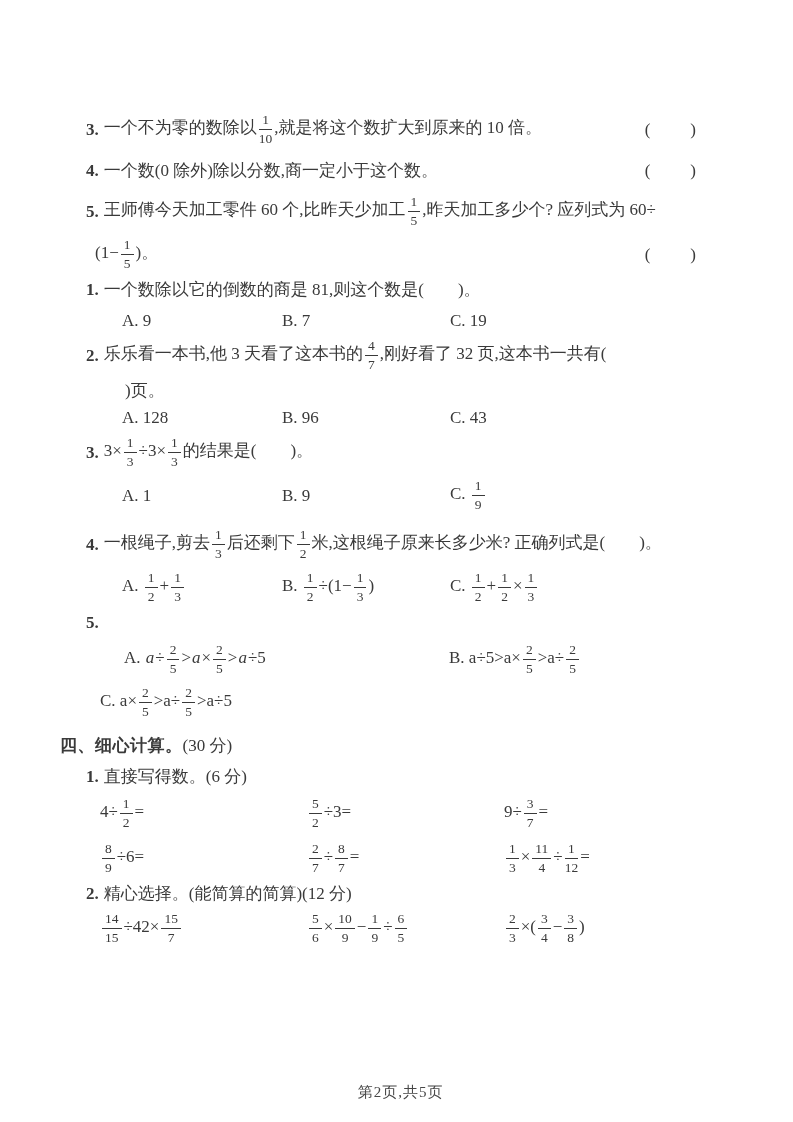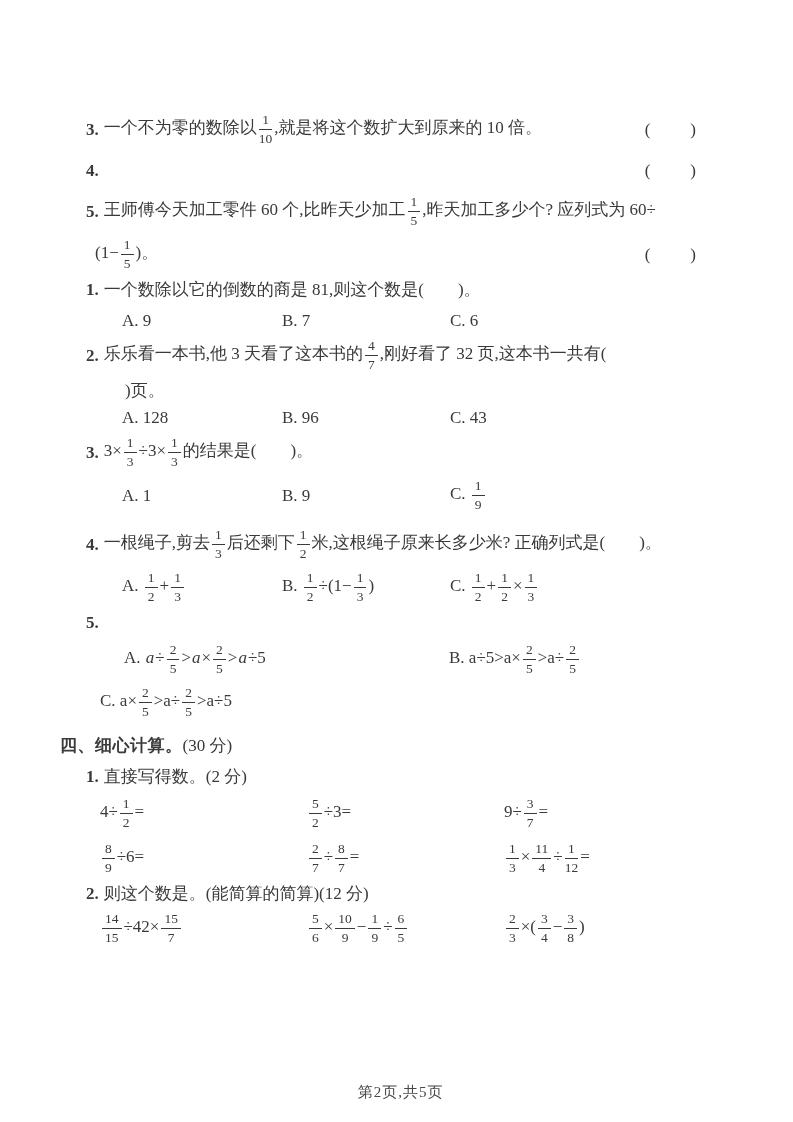--- a/index.html
+++ b/index.html
@@ -71,6 +71,7 @@
 
   <div id="j4" class="line short indent-q">
     <span class="qno">4.</span>
+    <span class="rich">一个数(0 除外)除以分数,商一定小于这个数。</span>
     <span class="spacer"></span>
     <span class="bracket">(　　)</span>
   </div>

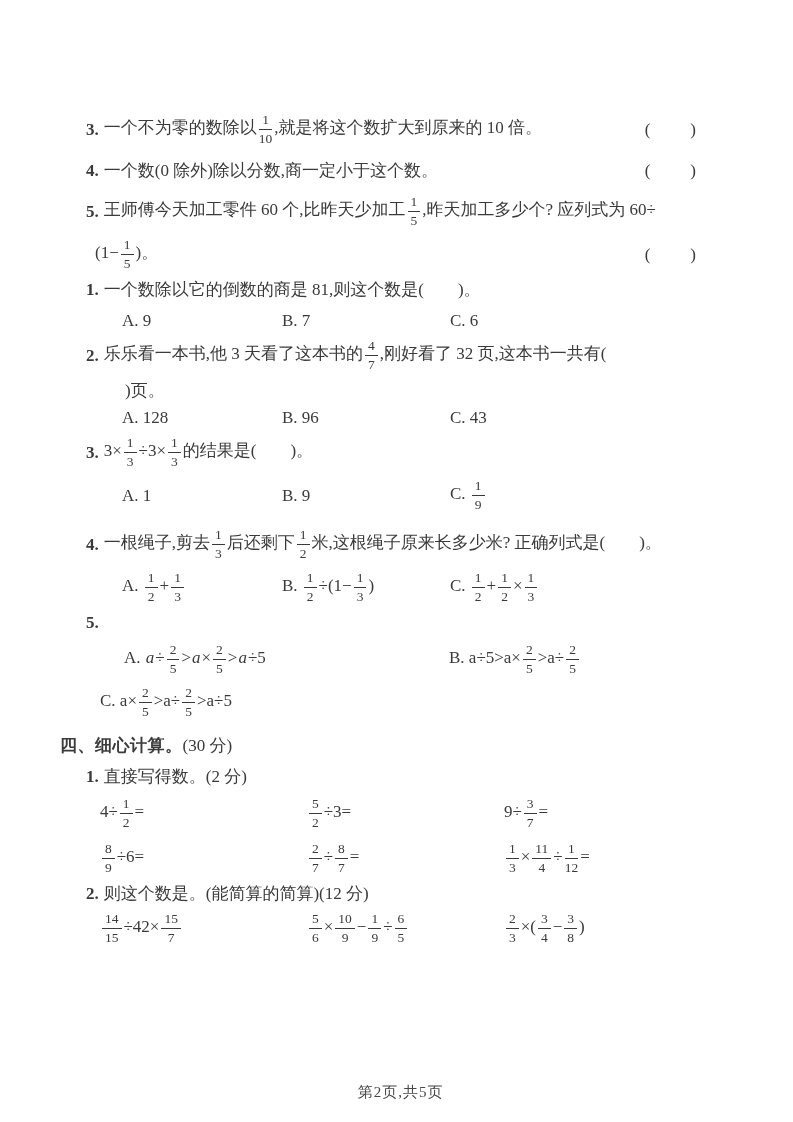--- a/index.html
+++ b/index.html
@@ -100,7 +100,7 @@
   <div id="q1opts" class="opts short">
     <span class="rich">A. 9</span>
     <span class="rich">B. 7</span>
-    <span class="rich">C. 6</span>
+    <span class="rich">C. 19</span>
   </div>
 
   <div id="q2l1" class="line tall indent-q">

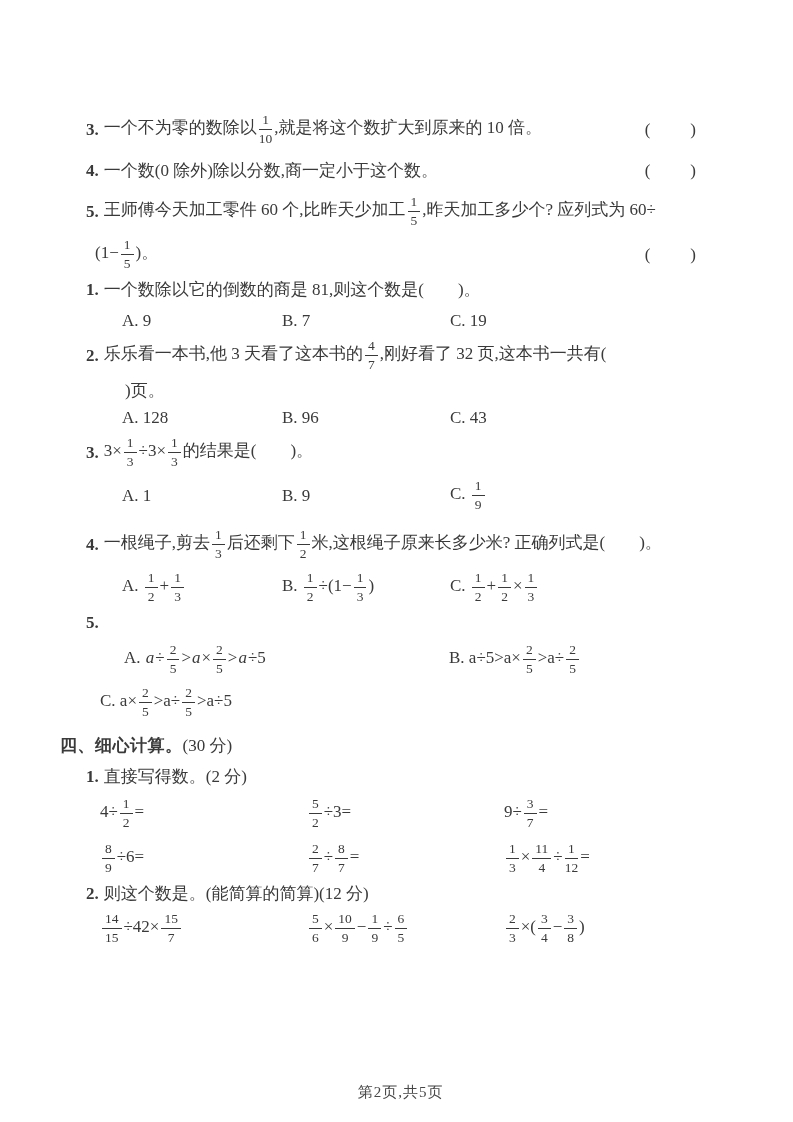--- a/index.html
+++ b/index.html
@@ -212,7 +212,7 @@
   <div id="sub1" class="line short indent-q">
     <span class="qno">1.</span>
     <span>直接写得数。</span>
-    <span class="sec-note">(2 分)</span>
+    <span class="sec-note">(6 分)</span>
   </div>
   <div id="row1" class="calcgrid tall">
     <span class="rich">4÷<span class="frac">

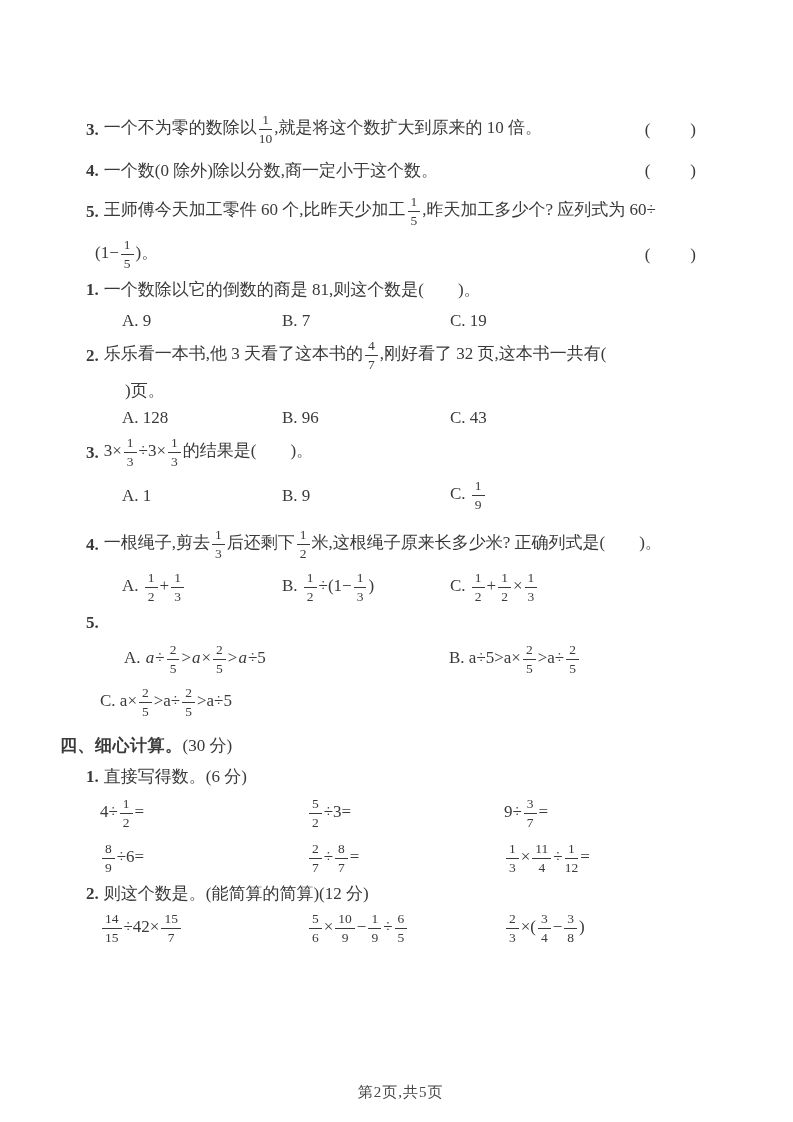--- a/index.html
+++ b/index.html
@@ -254,7 +254,7 @@
 
   <div id="sub2" class="line short indent-q">
     <span class="qno">2.</span>
-    <span>则这个数是。</span>
+    <span>精心选择。</span>
     <span class="sec-note">(能简算的简算)(12 分)</span>
   </div>
   <div id="row3" class="calcgrid tall">

